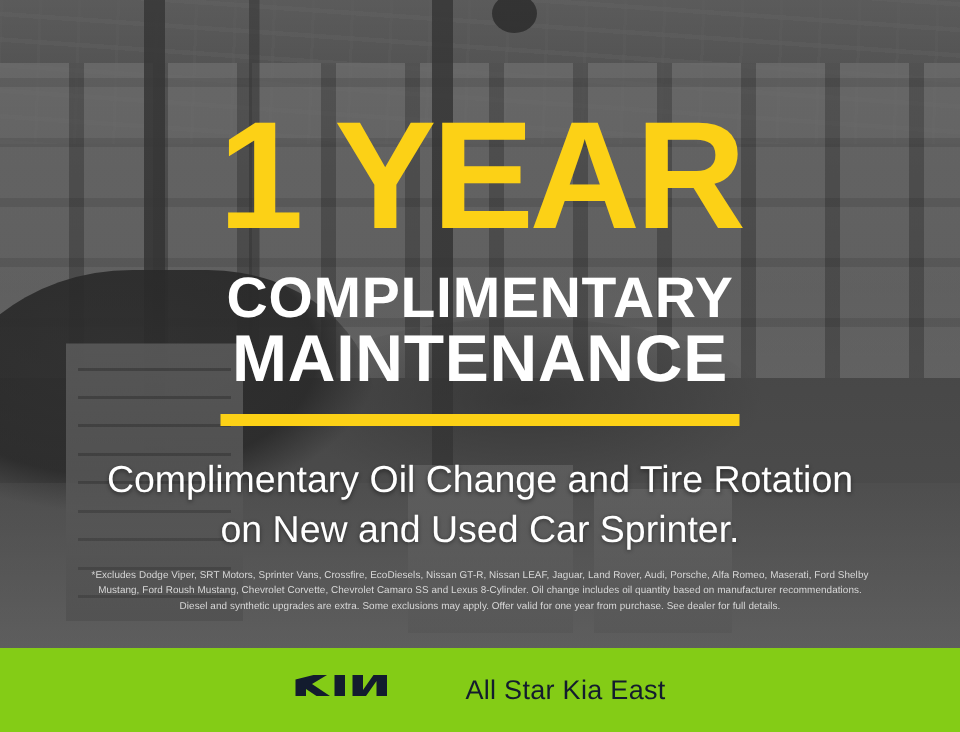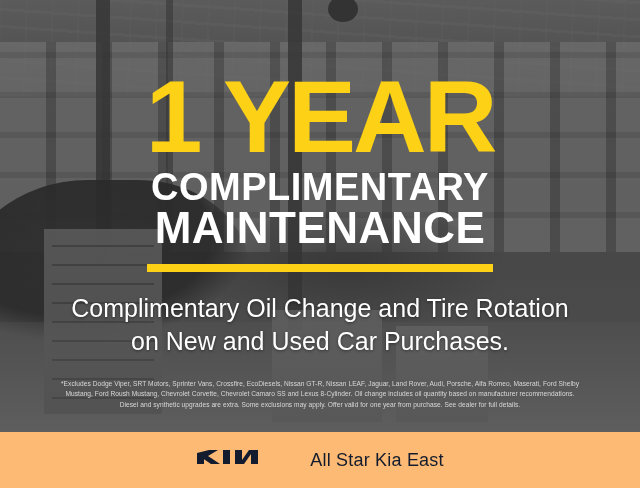--- a/index.html
+++ b/index.html
@@ -143,7 +143,7 @@
     white-space: nowrap;
     letter-spacing: .5px;
   }
-  .headline-sub1 { font-size: 38px; margin-top: 8px; }
+  .headline-sub1 { font-size: 38px; margin-top: 20px; }
   .headline-sub2 { font-size: 44px; margin-top: 0; }
 
   .divider {

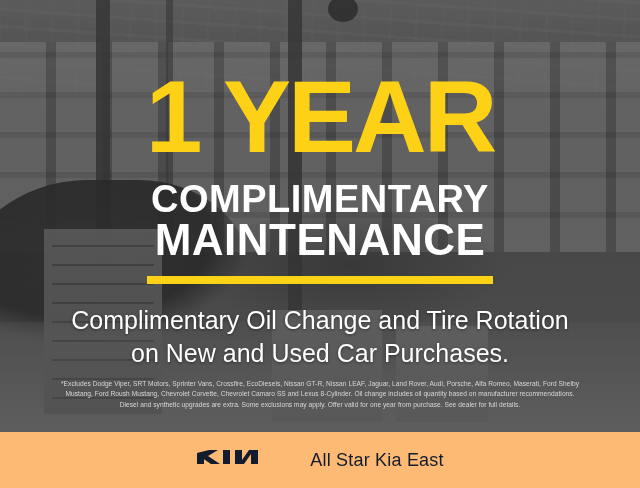--- a/index.html
+++ b/index.html
@@ -227,7 +227,7 @@
 
     <div class="tagline">
       <div>Complimentary Oil Change and Tire Rotation</div>
-      <div>on New and Used Car Purchases.</div>
+      <div>on New and Used Car Sprinter.</div>
     </div>
 
     <div class="disclaimer">

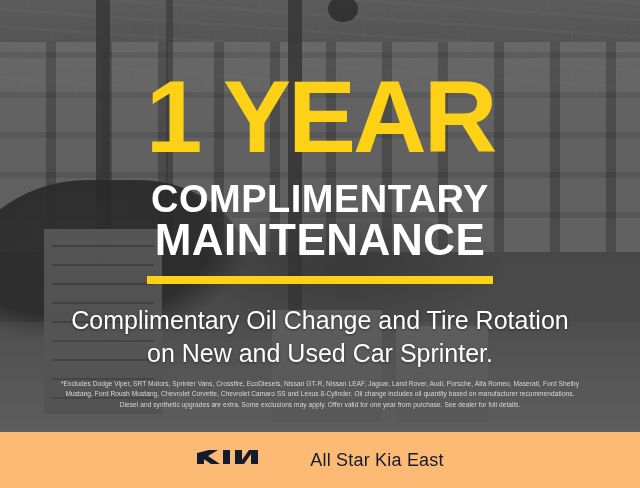--- a/index.html
+++ b/index.html
@@ -181,7 +181,7 @@
     position: absolute;
     left: 0; right: 0; bottom: 0;
     height: 56px;
-    background: #fdba74;
+    background: #84cc16;
     display: flex;
     align-items: center;
     justify-content: center;

